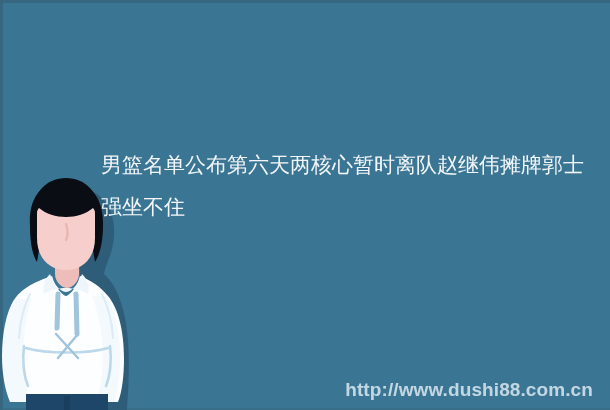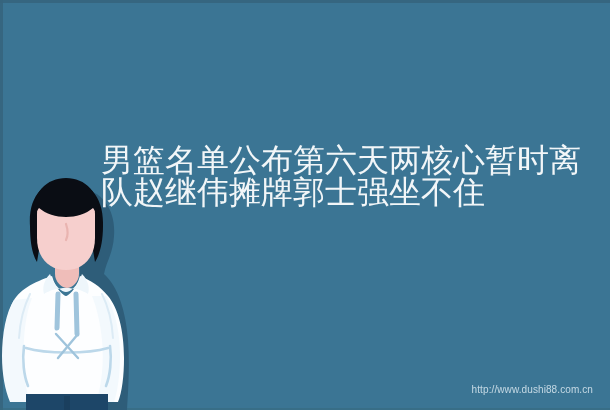--- a/index.html
+++ b/index.html
@@ -55,8 +55,8 @@
     top: 144px;
     width: 500px;
     color: #f2f6f8;
-    font-size: 32px;
-    line-height: 32px;
+    font-size: 21px;
+    line-height: 42px;
     letter-spacing: 0px;
     font-weight: 400;
     white-space: pre-line;

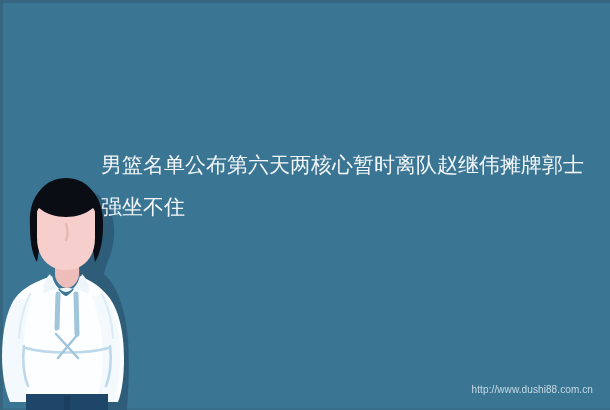--- a/index.html
+++ b/index.html
@@ -68,10 +68,11 @@
     right: 17px;
     bottom: 12px;
     color: #cfe0ea;
-    font-size: 10px;
+    font-size: 19px;
     line-height: 16px;
     opacity: .92;
     letter-spacing: .1px;
+    font-weight: bold;
   }
 </style>
 </head>

